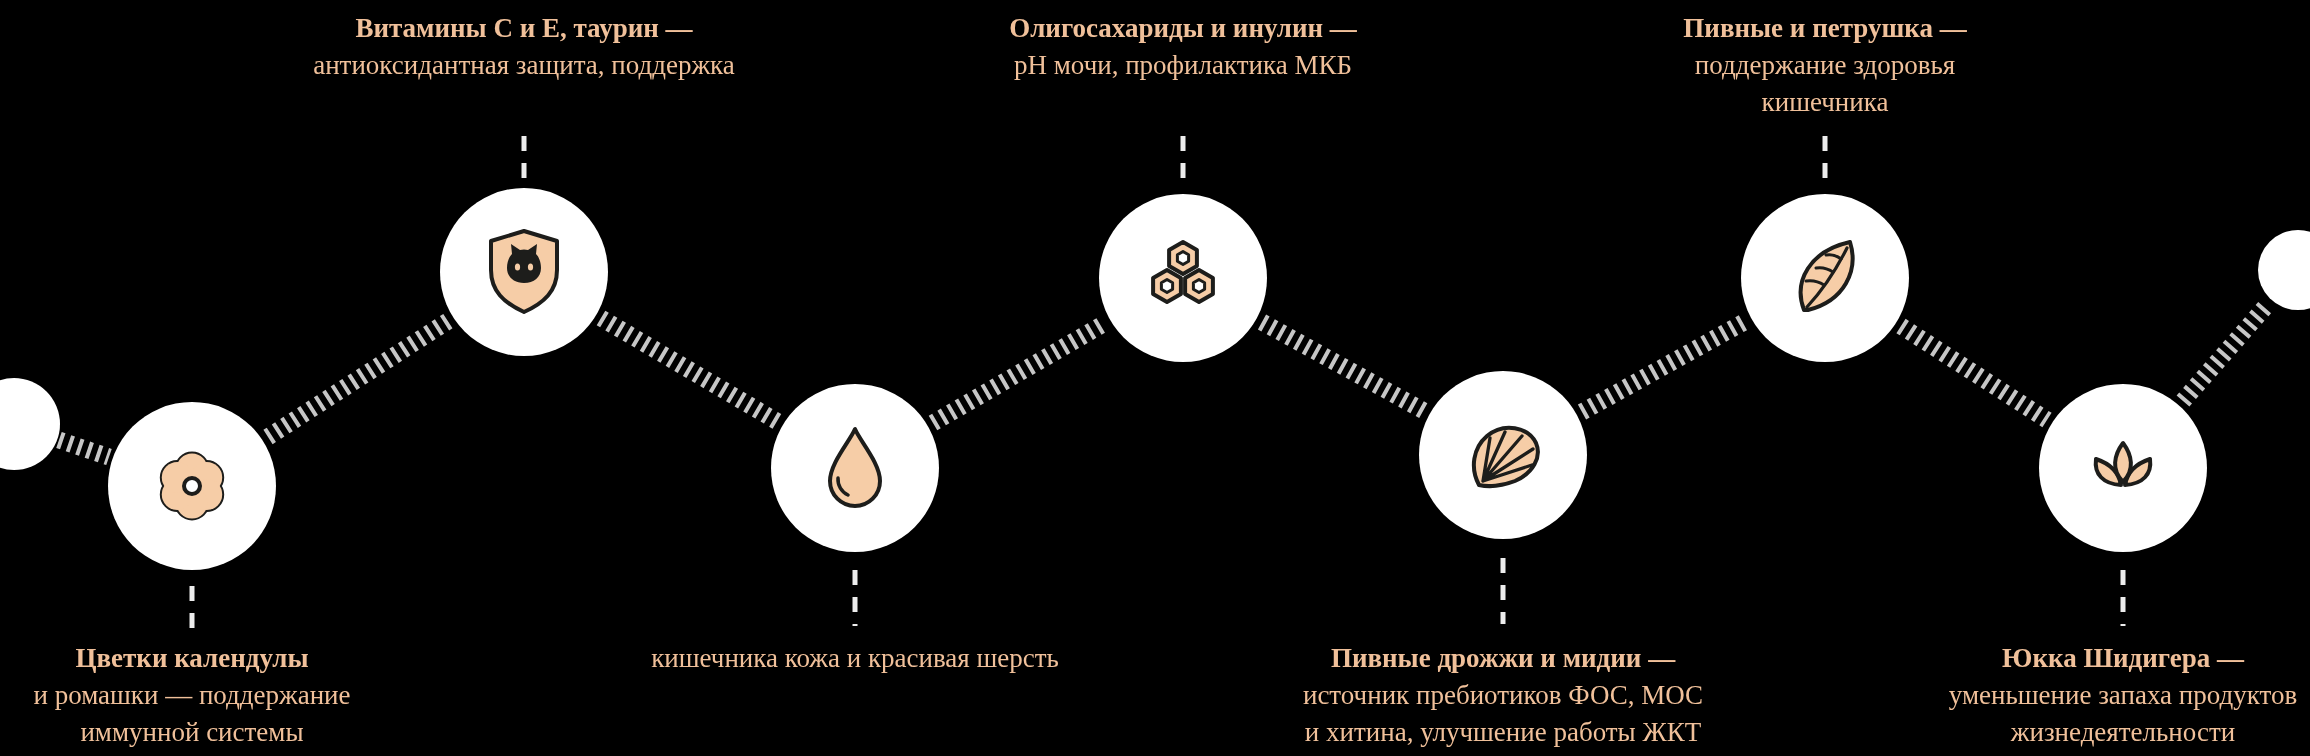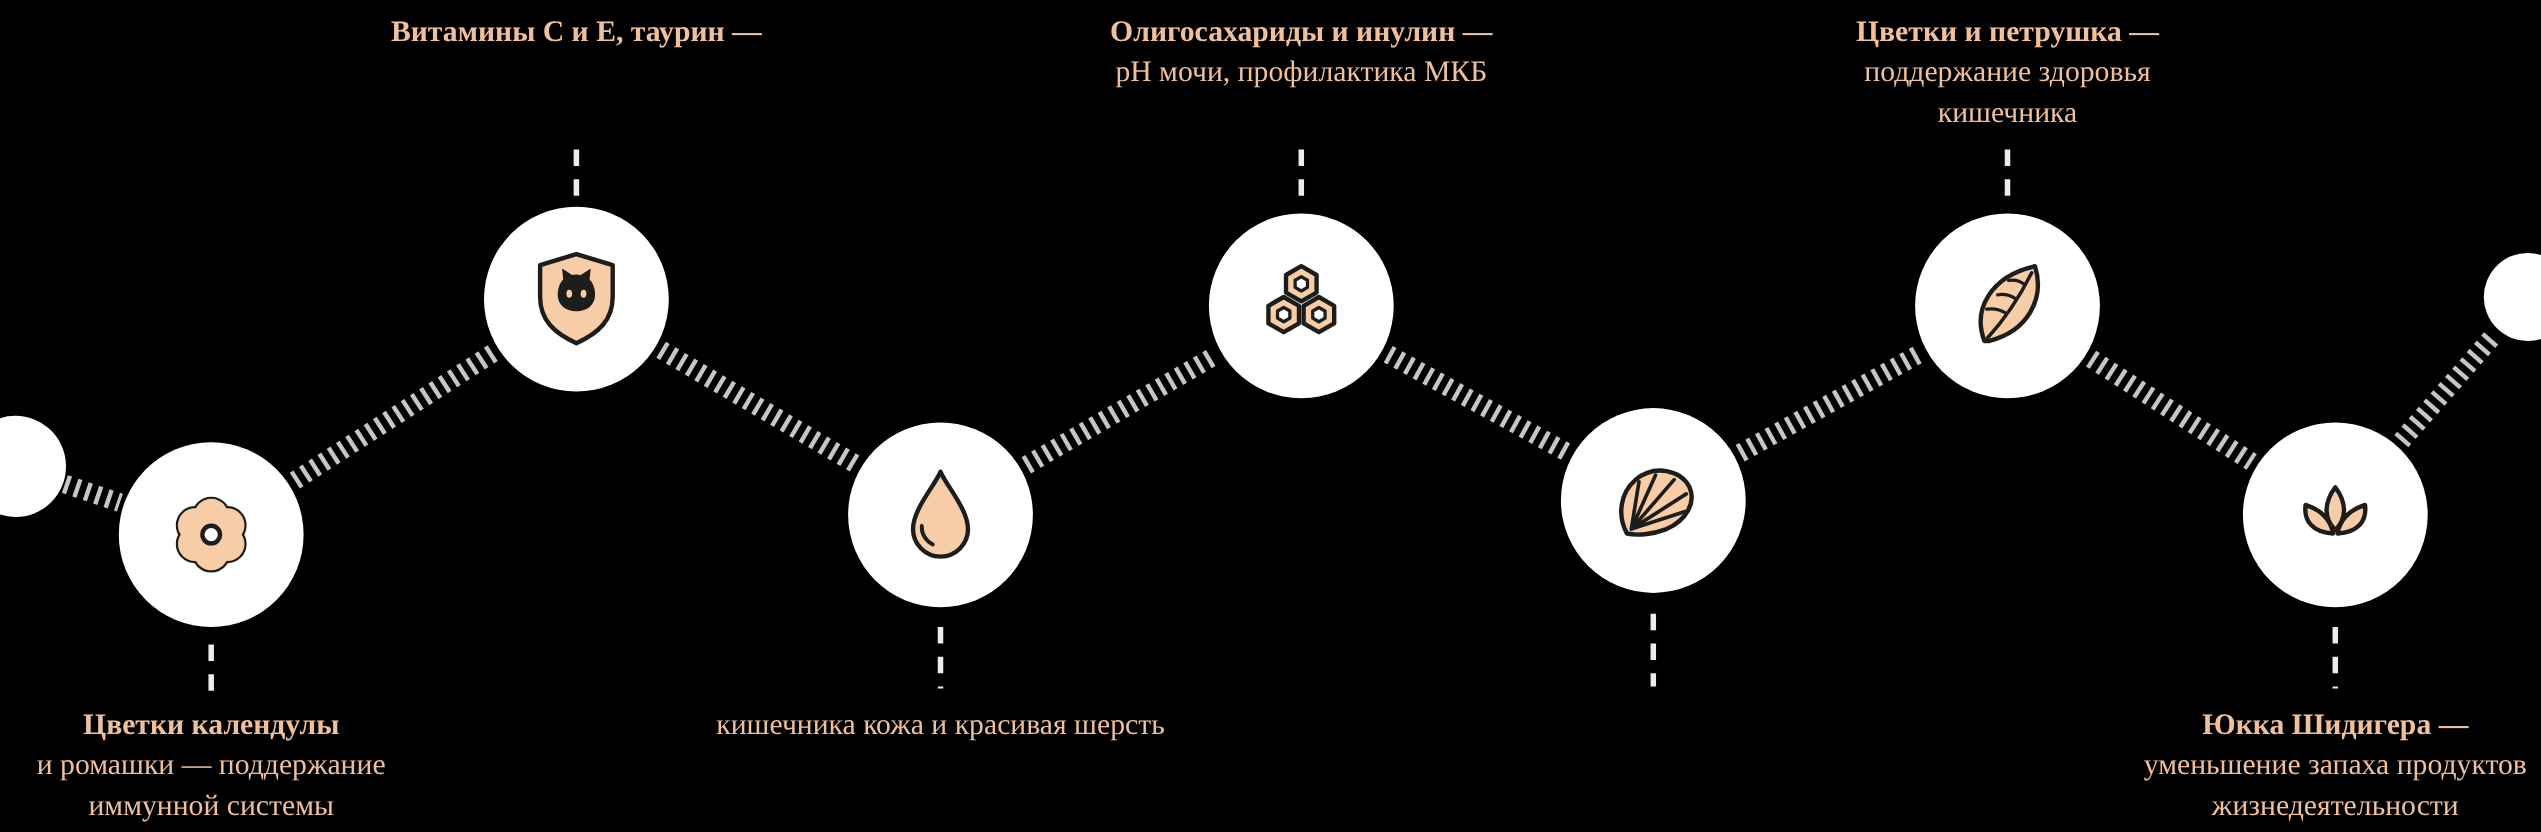--- a/index.html
+++ b/index.html
@@ -149,7 +149,7 @@
     <div>pH мочи, профилактика МКБ</div>
   </div>
   <div class="label lt t3">
-    <div class="ln1">Цветки и петрушка —</div>
+    <div class="ln1">Пивные и петрушка —</div>
     <div>поддержание здоровья</div>
     <div>кишечника</div>
   </div>

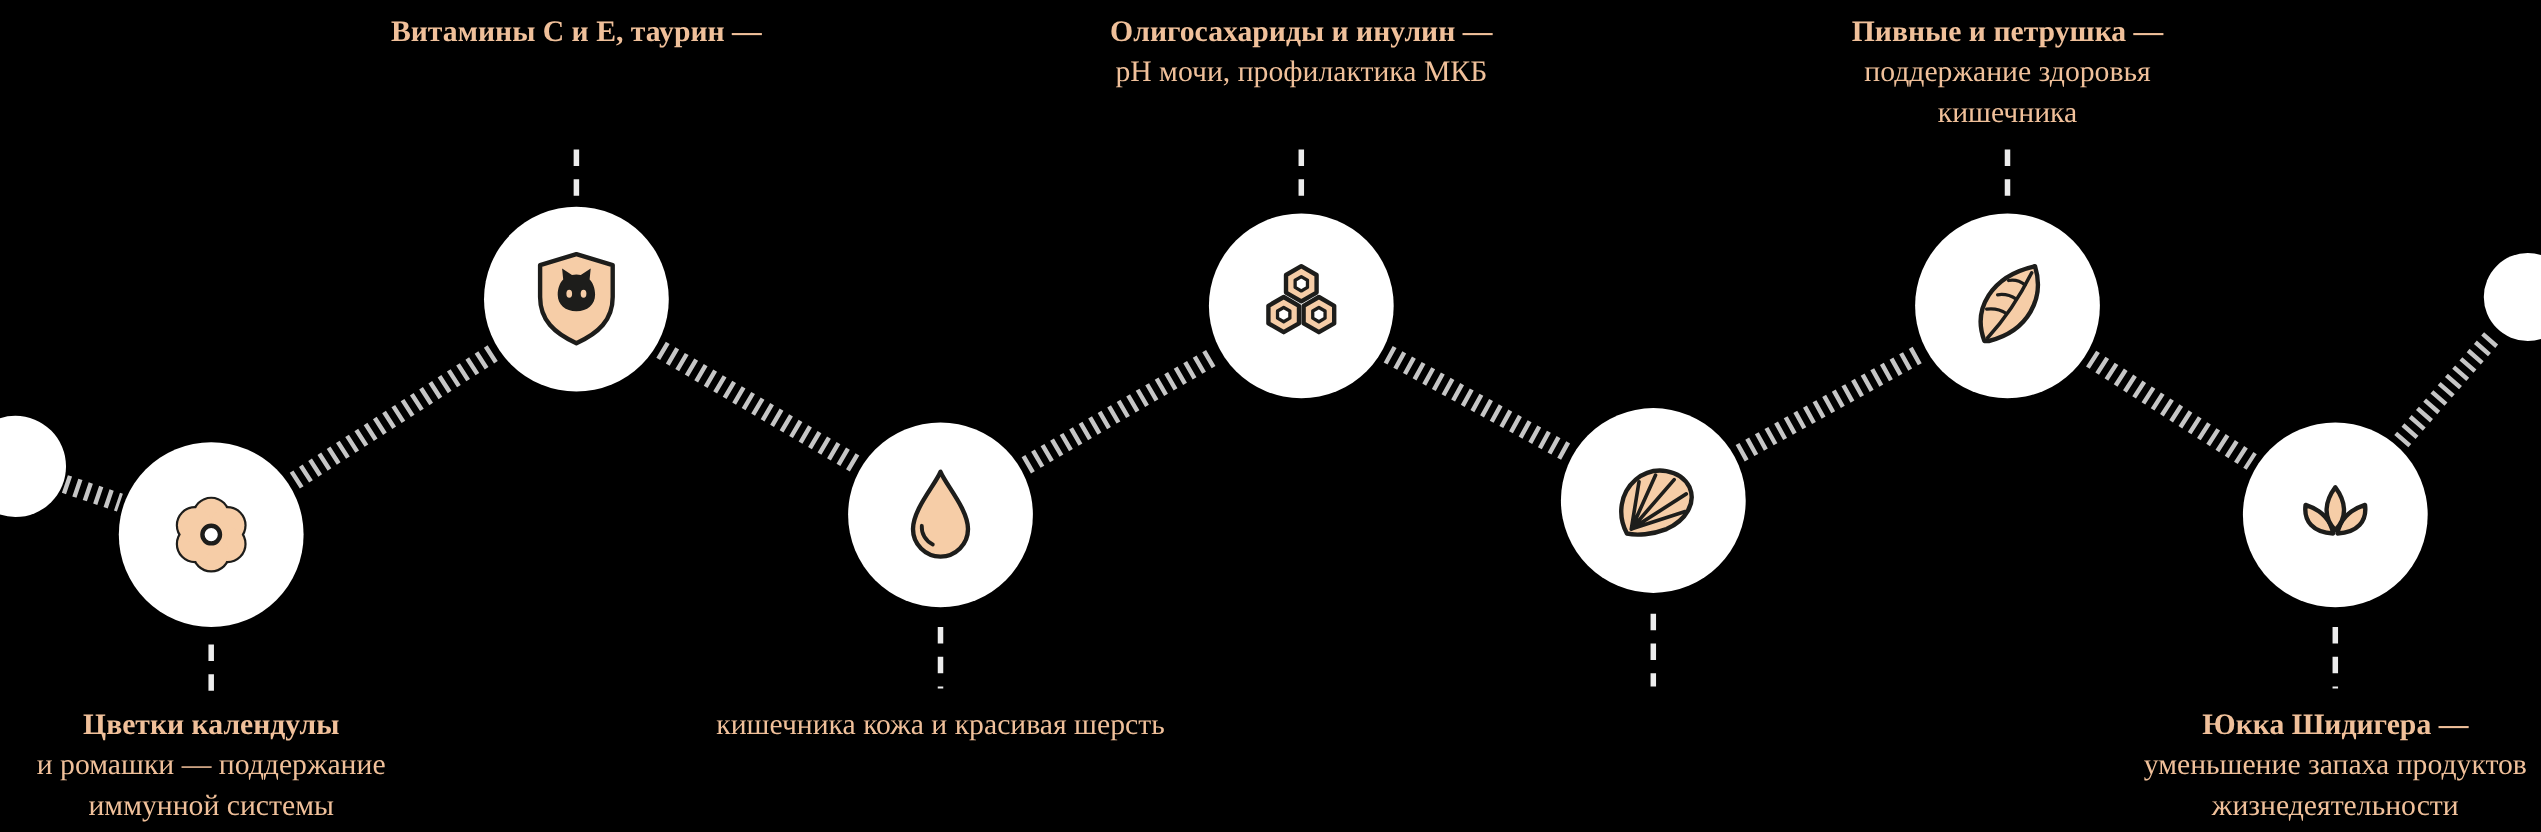--- a/index.html
+++ b/index.html
@@ -143,6 +143,7 @@
 
   <div class="label lt t1">
     <div class="ln1">Витамины С и Е, таурин —</div>
+    <div>антиоксидантная защита, поддержка</div>
   </div>
   <div class="label lt t2">
     <div class="ln1">Олигосахариды и инулин —</div>

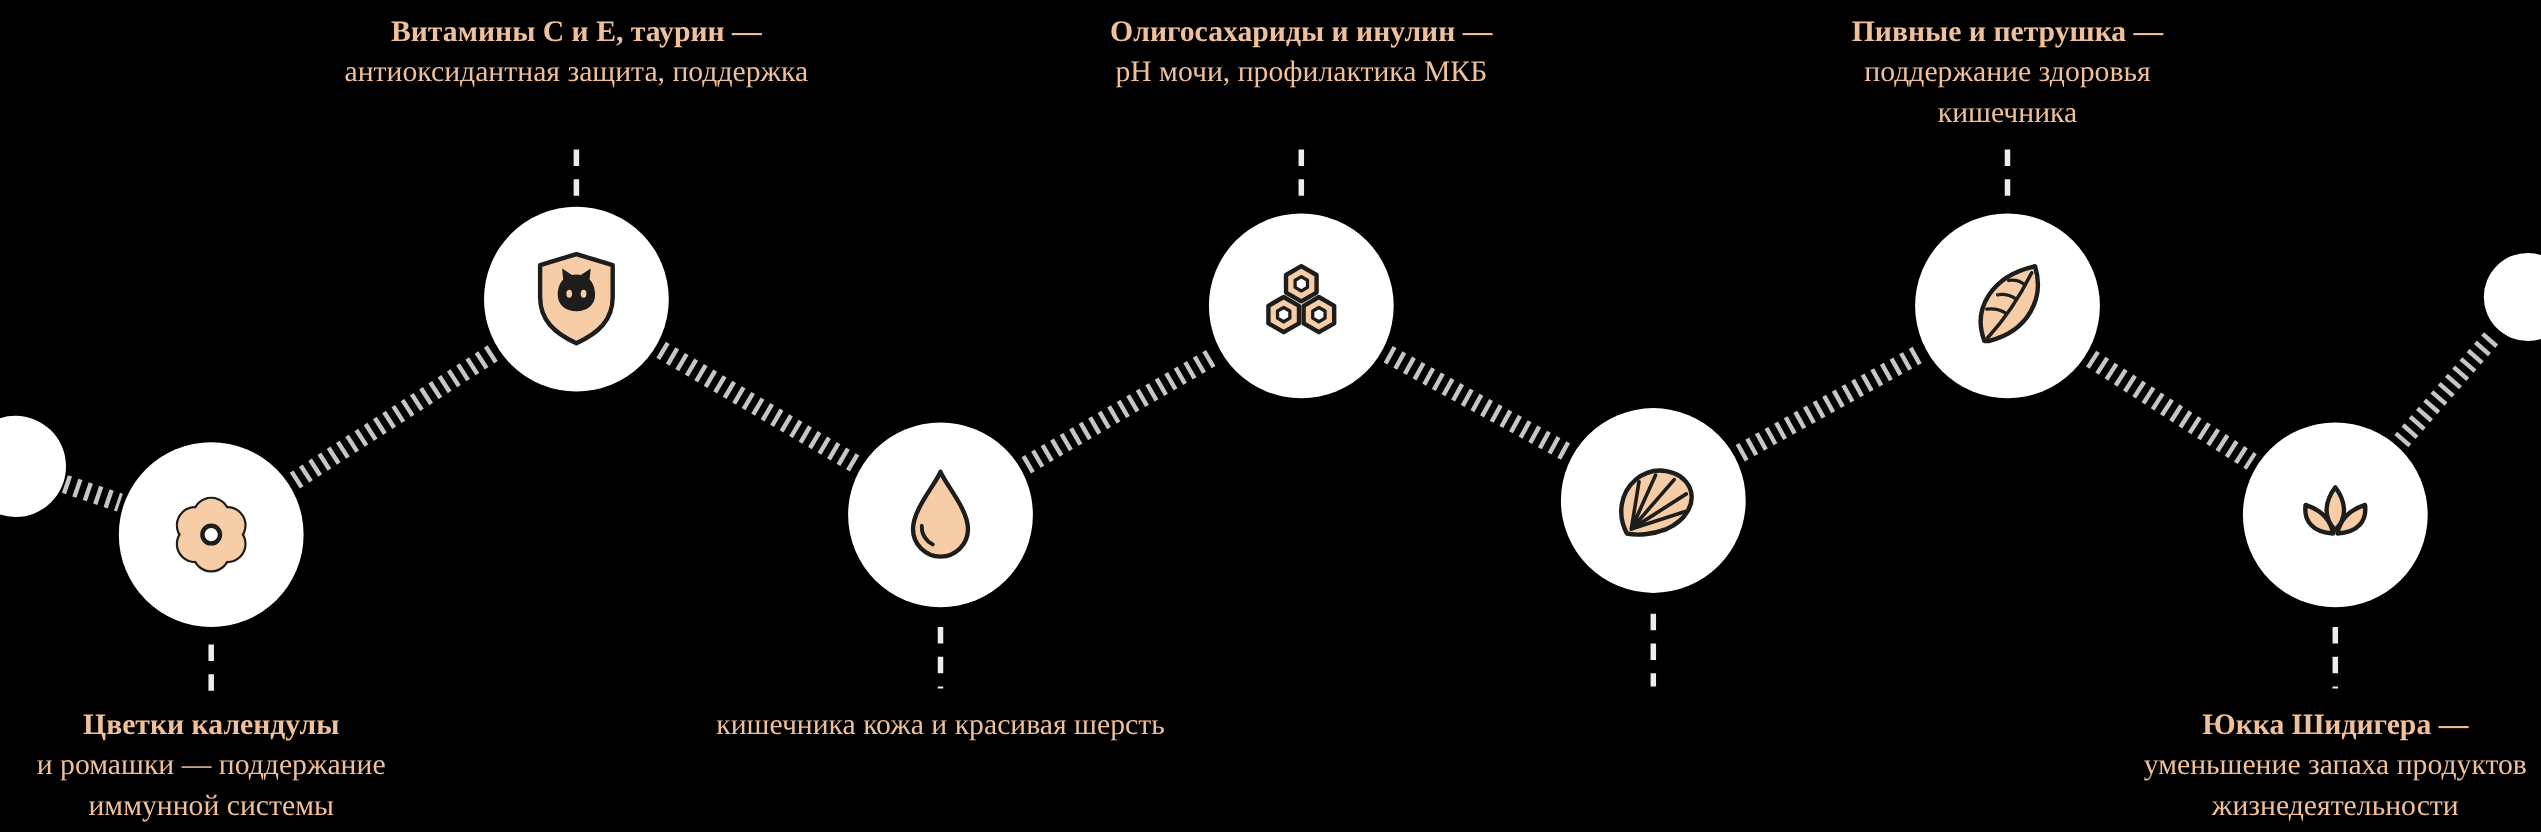--- a/index.html
+++ b/index.html
@@ -163,6 +163,11 @@
   <div class="label lb b2">
     <div>кишечника кожа и красивая шерсть</div>
   </div>
+  <div class="label lb b3">
+    <div class="ln1">Пивные дрожжи и мидии —</div>
+    <div>источник пребиотиков ФОС, МОС</div>
+    <div>и хитина, улучшение работы ЖКТ</div>
+  </div>
   <div class="label lb b4">
     <div class="ln1">Юкка Шидигера —</div>
     <div>уменьшение запаха продуктов</div>

